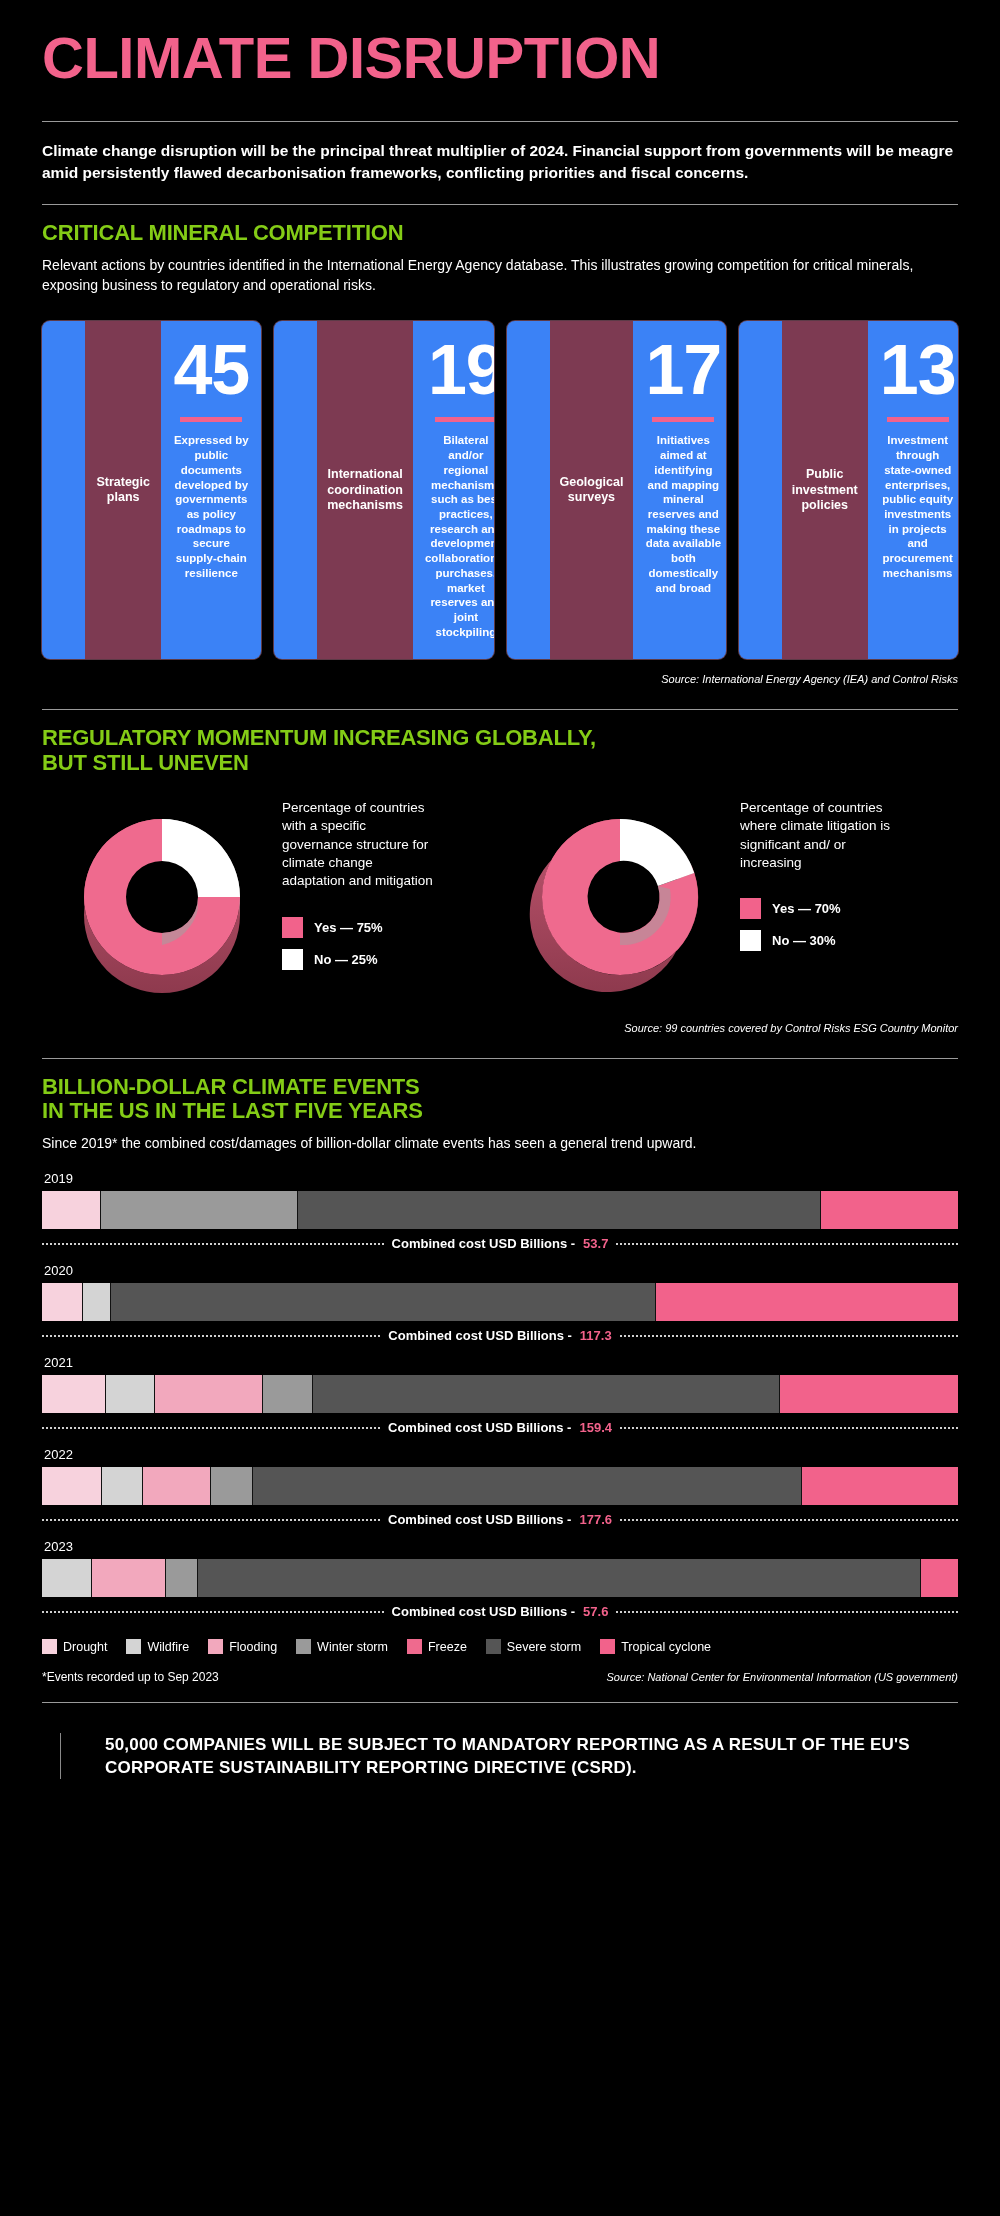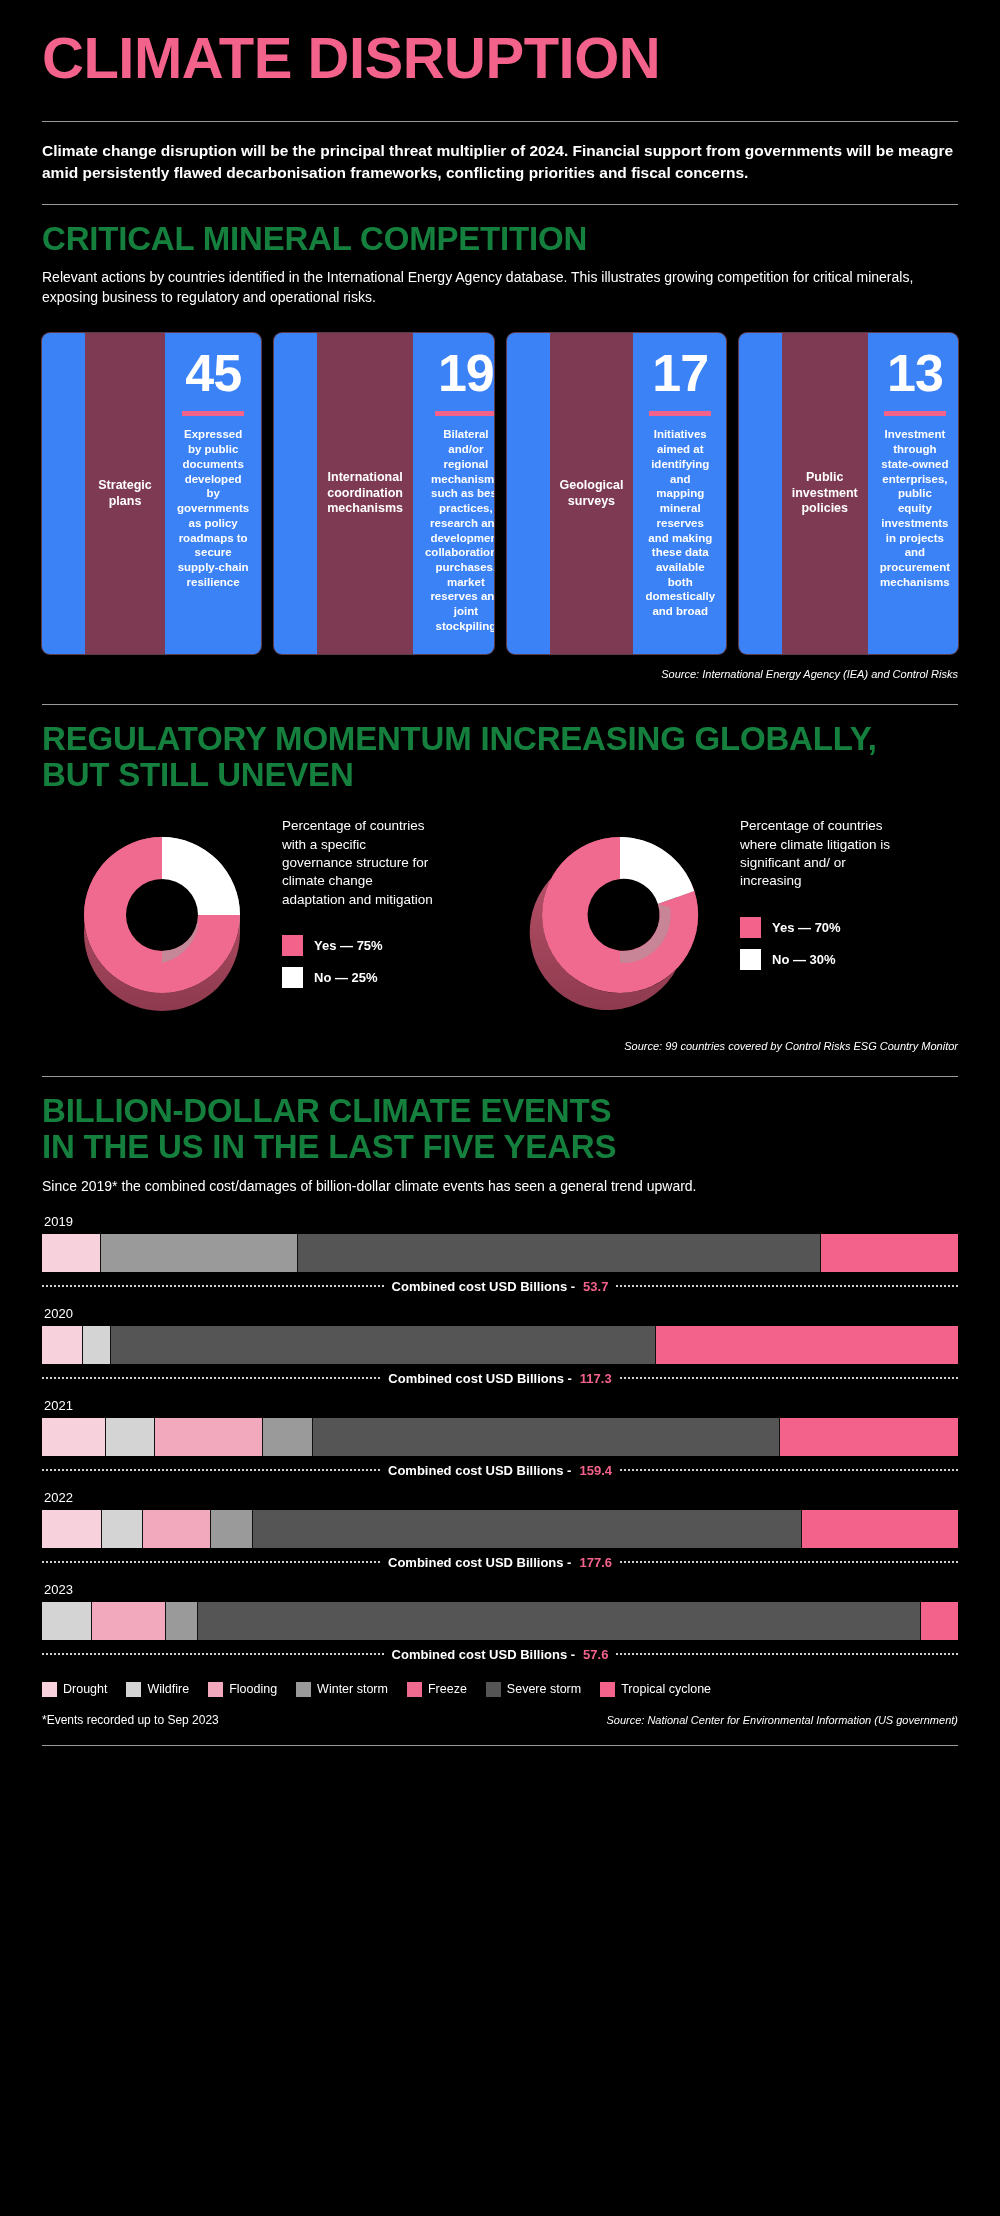--- a/index.html
+++ b/index.html
@@ -27,7 +27,7 @@
 
   
   .sect-head {
-    color: #15803d; font-size: 33px; font-weight: 700;
+    color: #84cc16; font-size: 22px; font-weight: 700;
     letter-spacing: -0.2px; line-height: 1.1; padding-top: 16px;
   }
   .sect-sub {

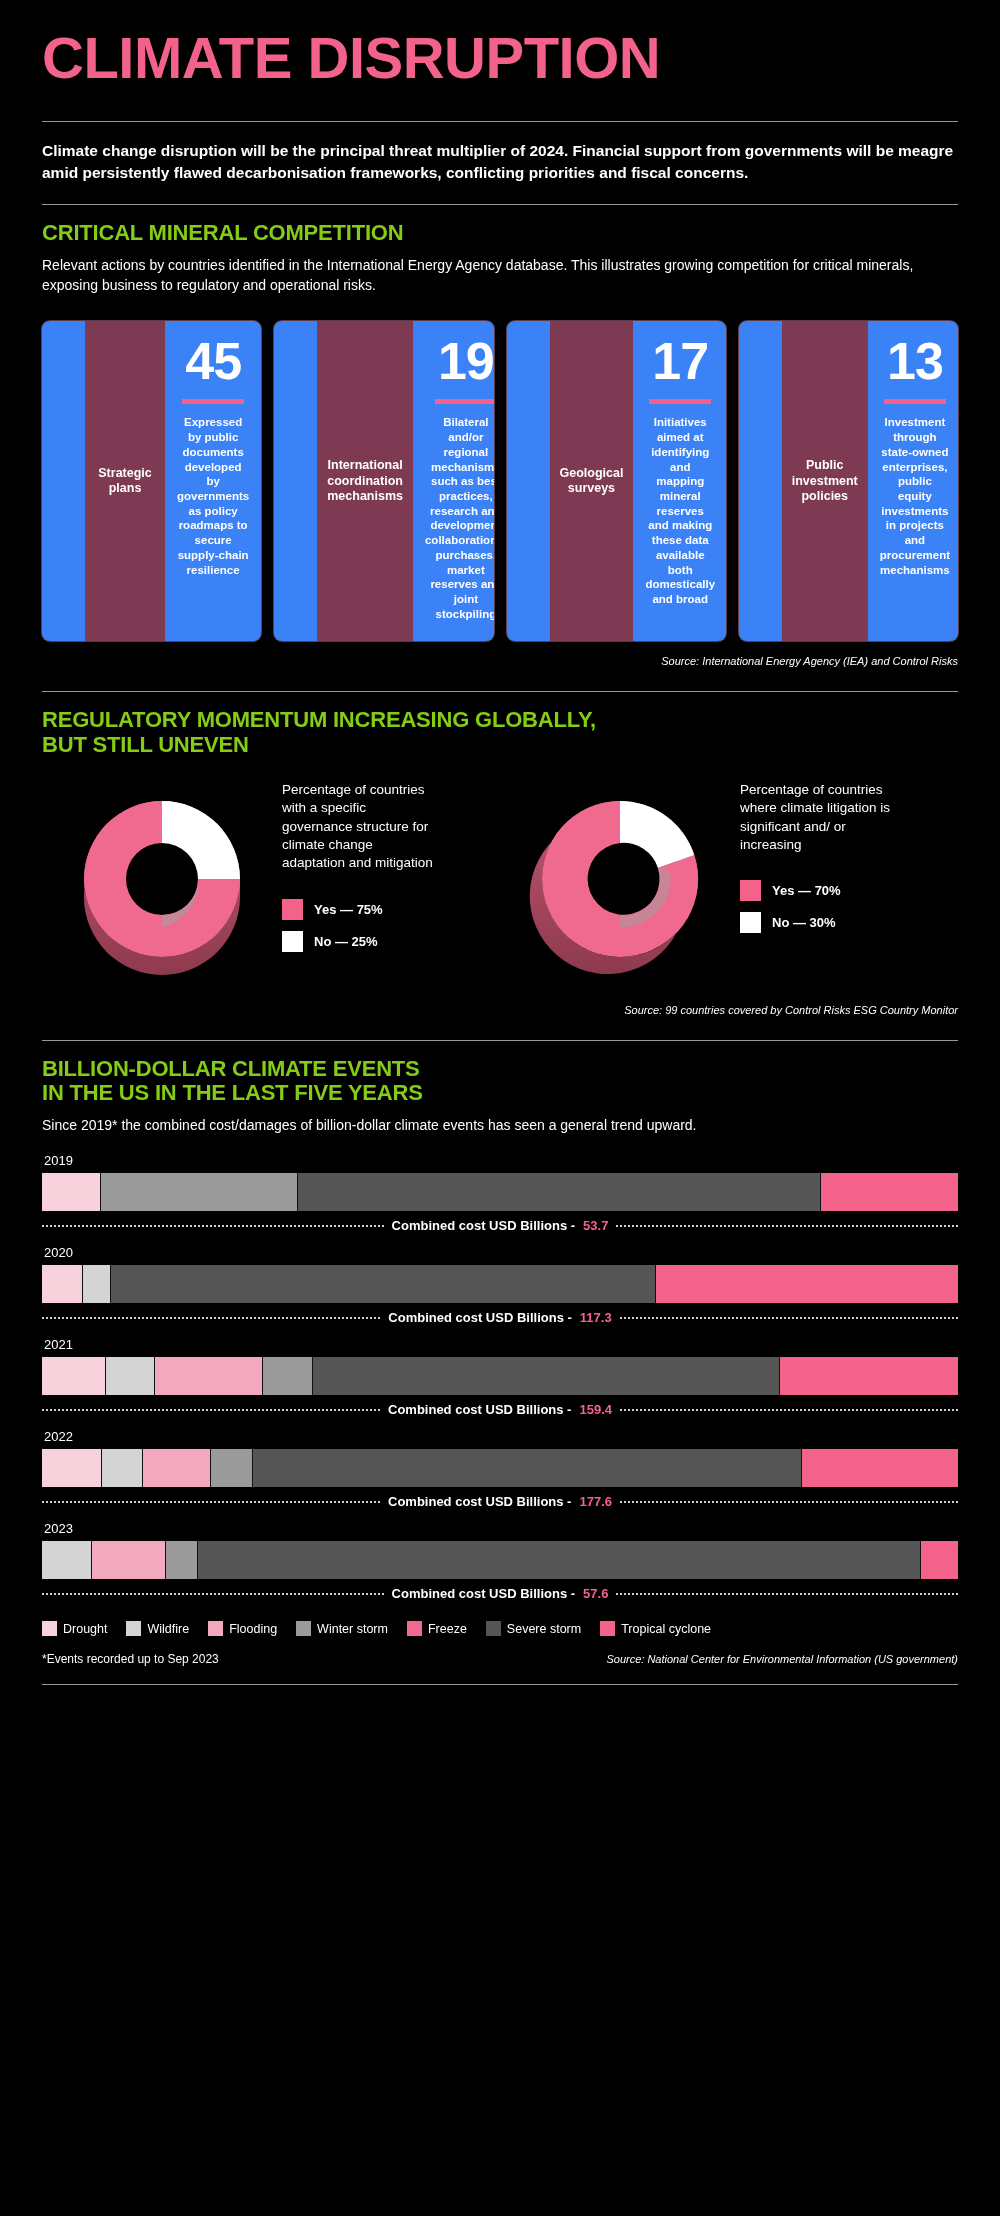--- a/index.html
+++ b/index.html
@@ -53,7 +53,7 @@
     display: flex; flex-direction: column; align-items: center;
   }
   .card-num {
-    font-size: 52px; font-weight: 700; line-height: 1; letter-spacing: -1px;
+    font-size: 70px; font-weight: 700; line-height: 1; letter-spacing: -1px;
     color: #fff;
   }
   .card-bar { width: 62px; height: 5px; background: #f2628b; margin: 12px 0 11px; }

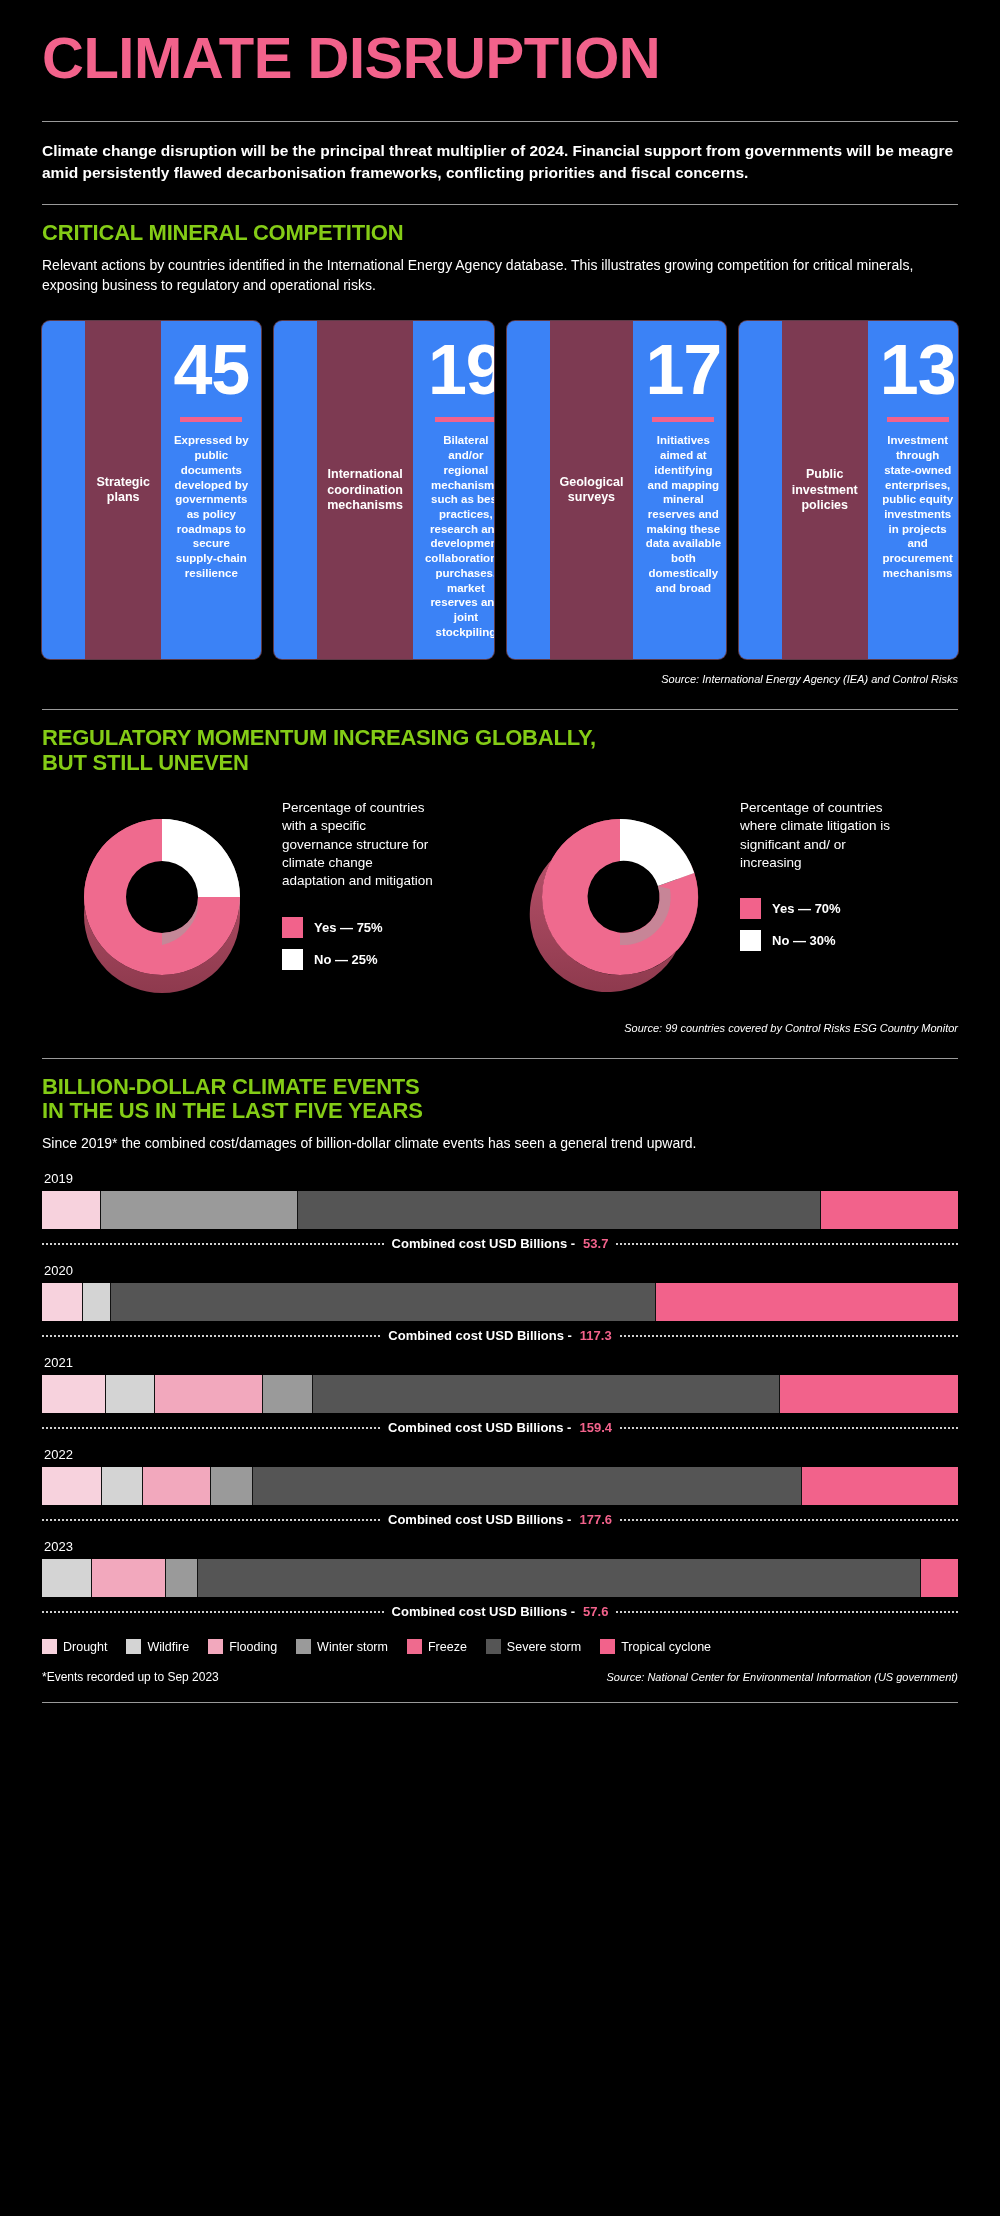--- a/index.html
+++ b/index.html
@@ -353,6 +353,7 @@
   <div class="rule callout-rule"></div>
 
   <div class="callouts">
+    <div class="callout right">50,000 COMPANIES WILL BE SUBJECT TO MANDATORY REPORTING AS A RESULT OF THE EU'S CORPORATE SUSTAINABILITY REPORTING DIRECTIVE (CSRD).</div>
   </div>
 
 </div>

